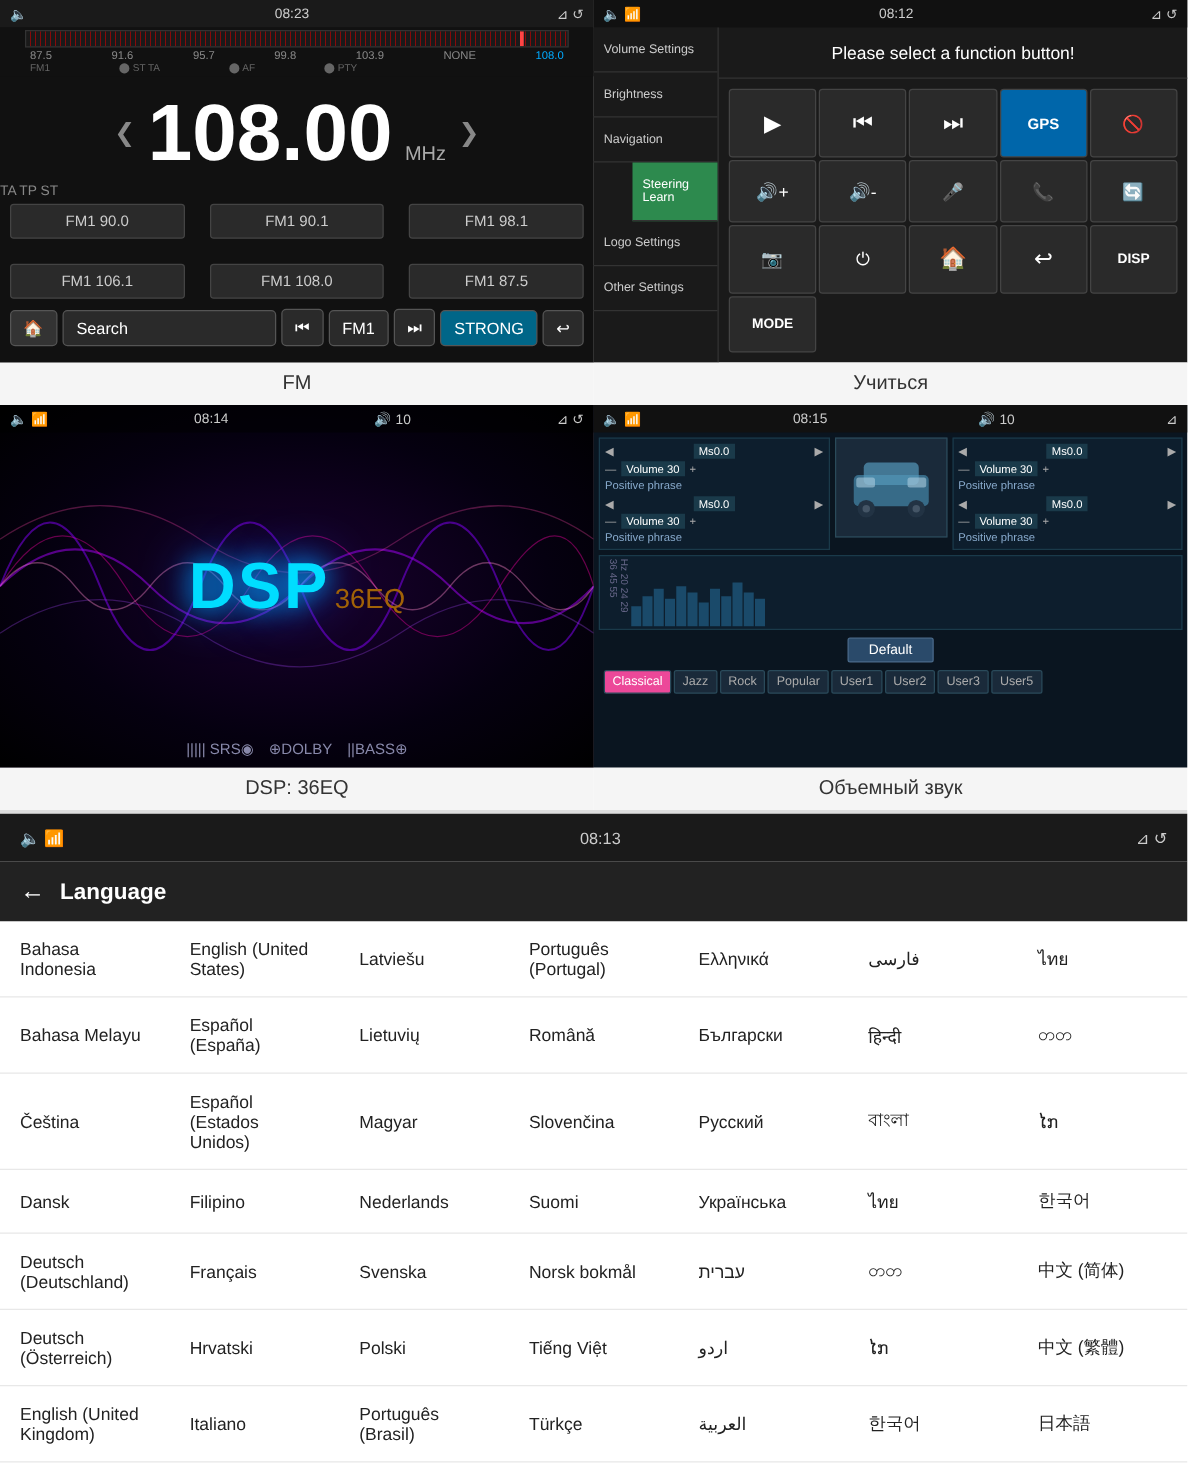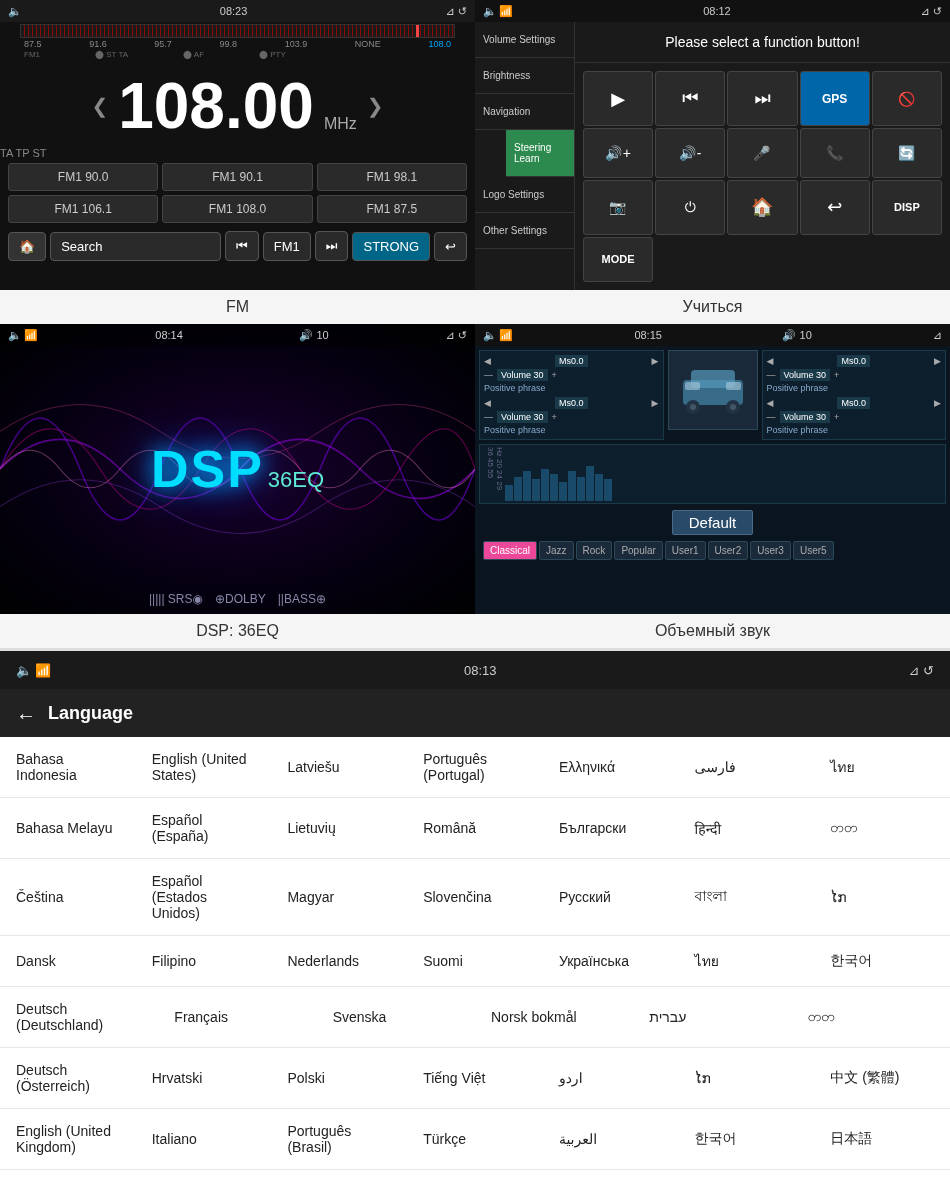--- a/index.html
+++ b/index.html
@@ -51,7 +51,7 @@
     .fm-presets {
       display: grid;
       grid-template-columns: repeat(3, 1fr);
-      gap: 4px;
+      gap: 20px;
       padding: 4px 8px;
     }
     .fm-preset-btn {

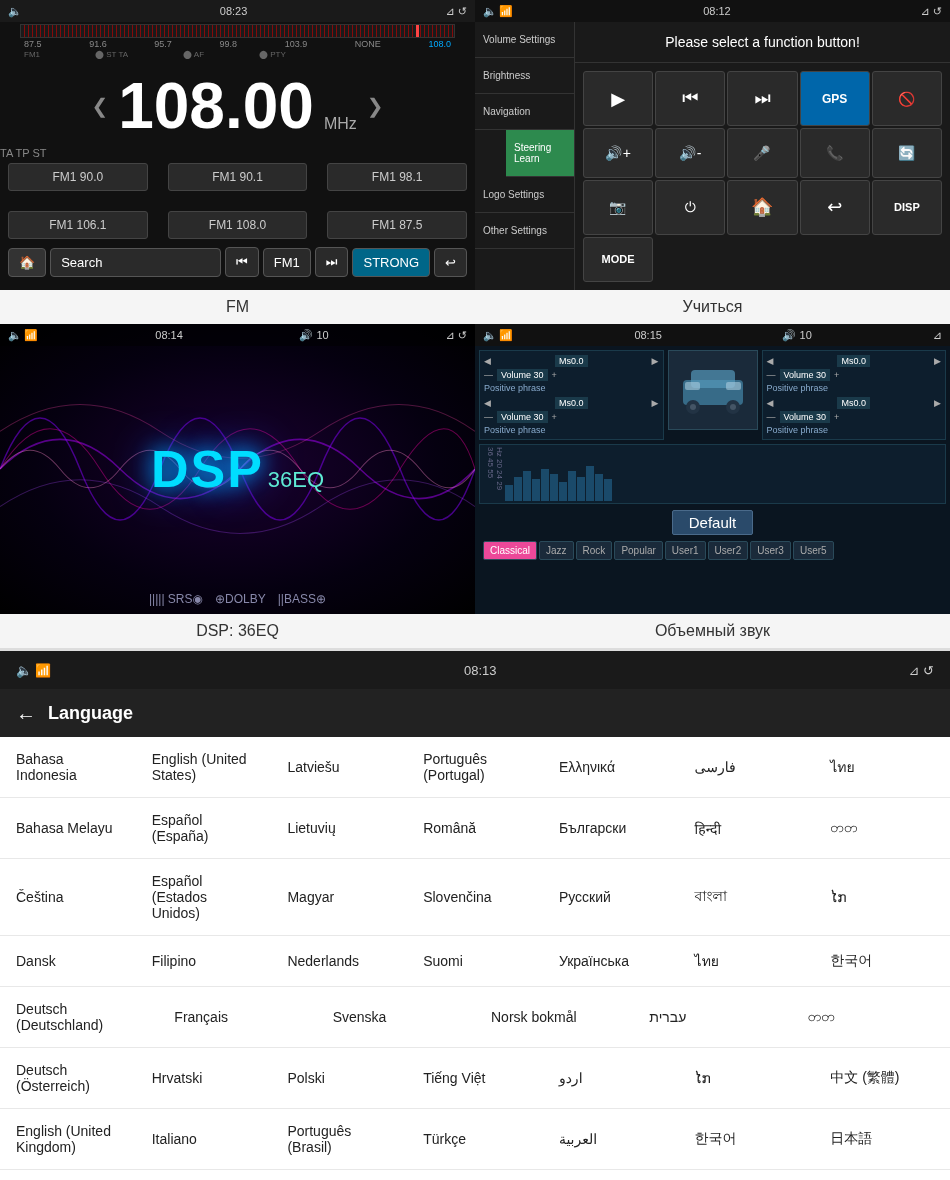--- a/index.html
+++ b/index.html
@@ -226,7 +226,7 @@
     }
     .dsp-title .eq-text {
       font-size: 22px;
-      color: #5eead4;
+      color: #a16207;
       margin-left: 4px;
     }
     .dsp-footer {

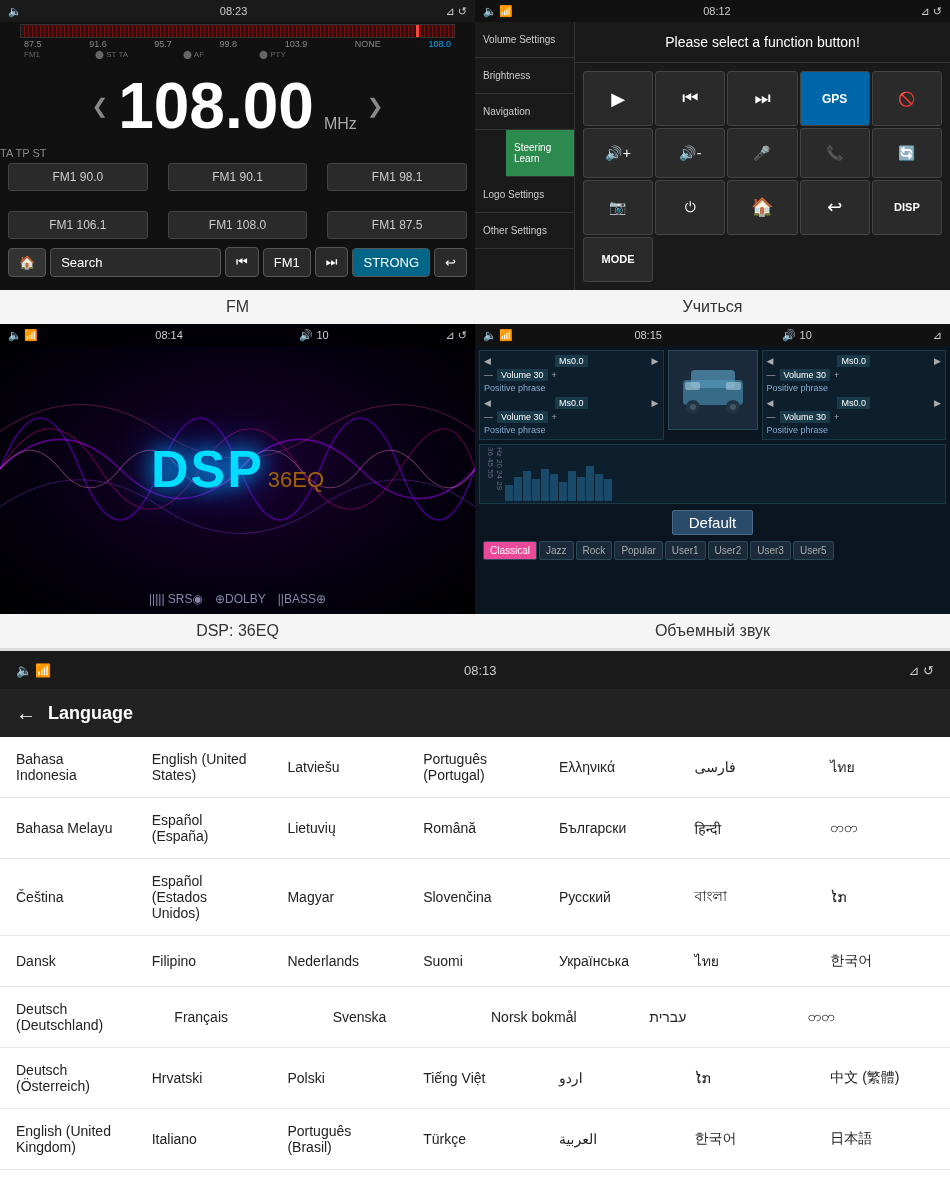--- a/index.html
+++ b/index.html
@@ -593,7 +593,7 @@
       </div>
 
       <div style="text-align:center; padding:2px;">
-        <button style="background:#2a4a6a; border:1px solid #4a6a8a; color:#fff; padding:3px 16px; font-size:15px; cursor:pointer; border-radius:2px;">Default</button>
+        <button style="background:#2a4a6a; border:1px solid #4a6a8a; color:#fff; padding:3px 16px; font-size:11px; cursor:pointer; border-radius:2px;">Default</button>
       </div>
 
       <div class="surround-tabs">

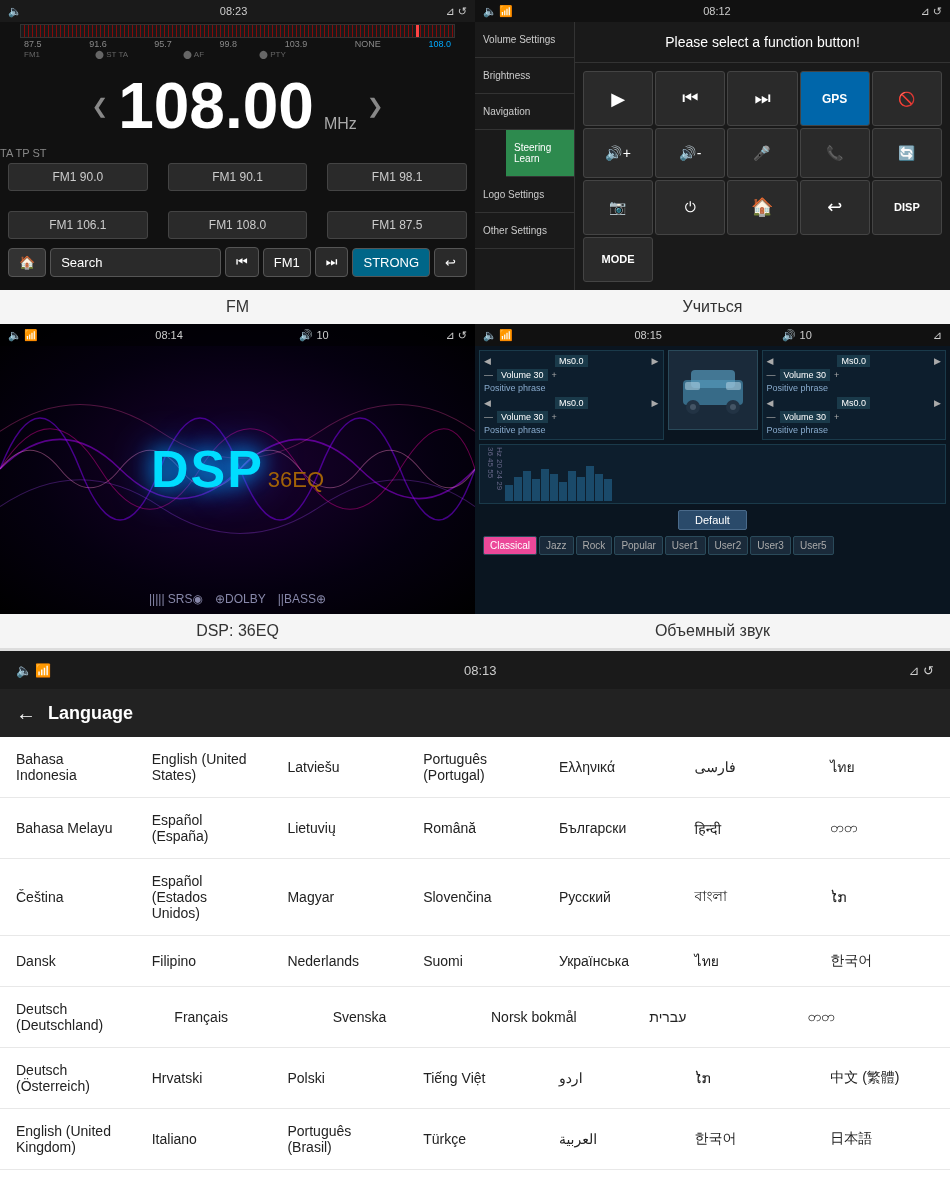--- a/index.html
+++ b/index.html
@@ -674,6 +674,7 @@
       <div class="lang-cell">Norsk bokmål</div>
       <div class="lang-cell">עברית</div>
       <div class="lang-cell">တတ</div>
+      <div class="lang-cell">中文 (简体)</div>
     </div>
 
     <div class="lang-row">

